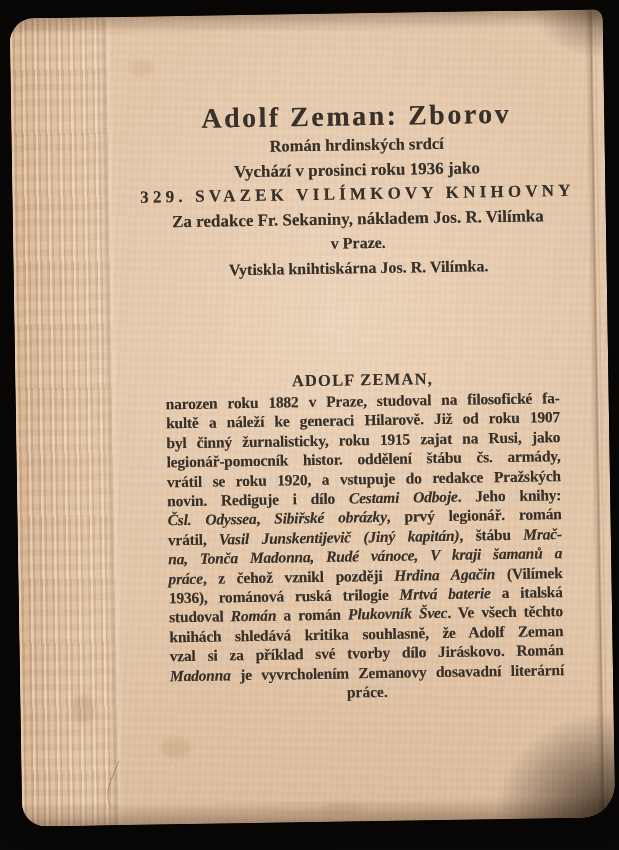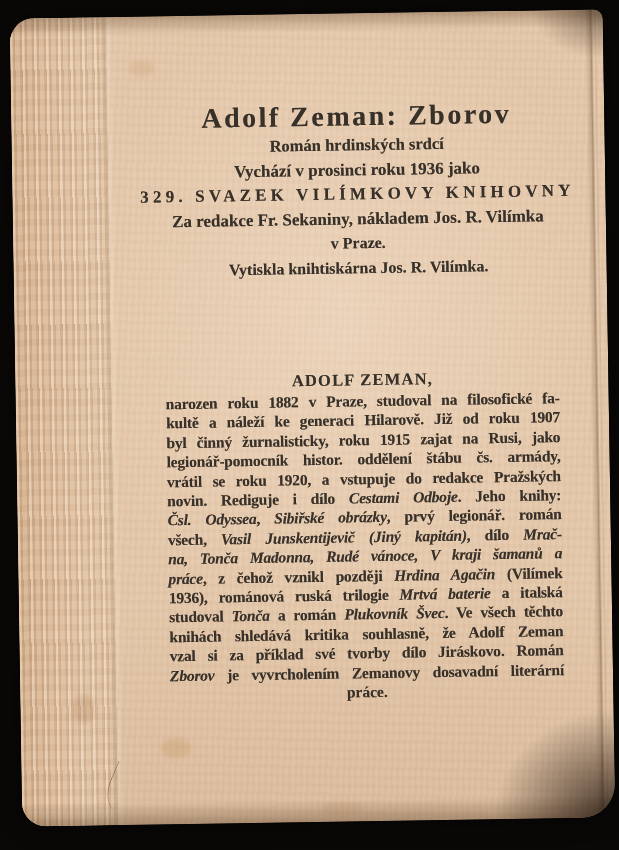--- a/index.html
+++ b/index.html
@@ -158,7 +158,7 @@
         <div class="bio-line"><span>vrátil se roku 1920, a vstupuje do redakce Pražských</span></div>
         <div class="bio-line"><span>novin. Rediguje i dílo </span><i>Cestami Odboje</i><span>. Jeho knihy:</span></div>
         <div class="bio-line"><i>Čsl. Odyssea</i><span>, </span><i>Sibiřské obrázky</i><span>, prvý legionář. román</span></div>
-        <div class="bio-line"><span>všech, </span><i>Vasil Junskentijevič (Jiný kapitán)</i><span>, dílo </span><i>Mrač-</i></div>
+        <div class="bio-line"><span>vrátil, </span><i>Vasil Junskentijevič (Jiný kapitán)</i><span>, dílo </span><i>Mrač-</i></div>
         <div class="bio-line"><i>na, Tonča Madonna, Rudé vánoce, V kraji šamanů a</i></div>
         <div class="bio-line"><i>práce</i><span>, z čehož vznikl později </span><i>Hrdina Agačin</i><span> (Vilímek</span></div>
         <div class="bio-line"><span>1936), románová ruská trilogie </span><i>Mrtvá baterie</i><span> a italská</span></div>

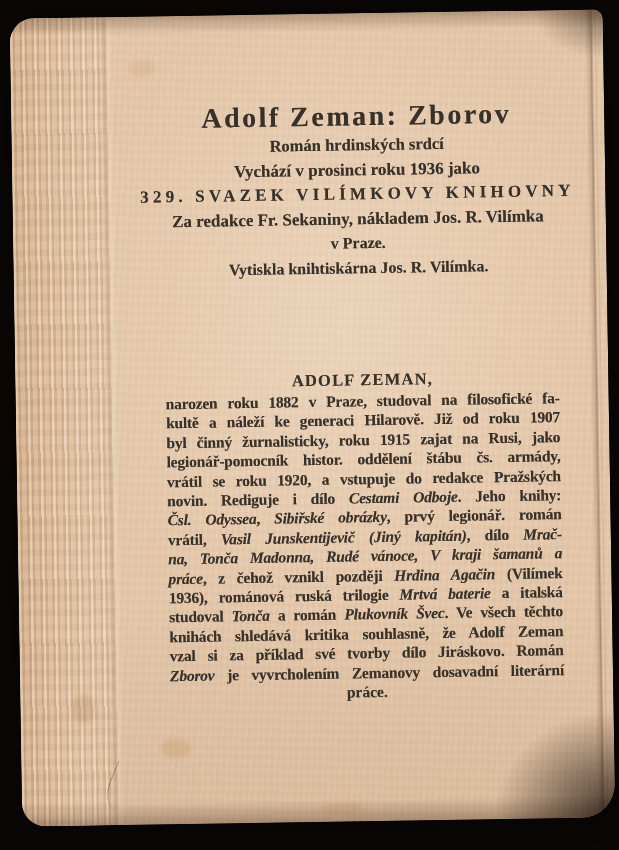--- a/index.html
+++ b/index.html
@@ -158,7 +158,7 @@
         <div class="bio-line"><span>vrátil se roku 1920, a vstupuje do redakce Pražských</span></div>
         <div class="bio-line"><span>novin. Rediguje i dílo </span><i>Cestami Odboje</i><span>. Jeho knihy:</span></div>
         <div class="bio-line"><i>Čsl. Odyssea</i><span>, </span><i>Sibiřské obrázky</i><span>, prvý legionář. román</span></div>
-        <div class="bio-line"><span>vrátil, </span><i>Vasil Junskentijevič (Jiný kapitán)</i><span>, dílo </span><i>Mrač-</i></div>
+        <div class="bio-line"><span>vrátil, </span><i>Vasil Junskentijevič (Jiný kapitán)</i><span>, štábu </span><i>Mrač-</i></div>
         <div class="bio-line"><i>na, Tonča Madonna, Rudé vánoce, V kraji šamanů a</i></div>
         <div class="bio-line"><i>práce</i><span>, z čehož vznikl později </span><i>Hrdina Agačin</i><span> (Vilímek</span></div>
         <div class="bio-line"><span>1936), románová ruská trilogie </span><i>Mrtvá baterie</i><span> a italská</span></div>

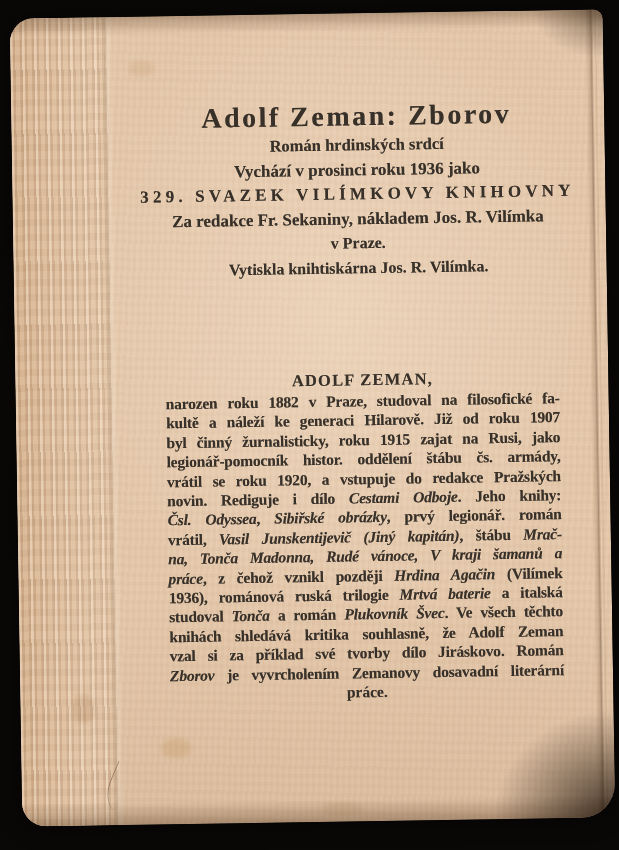--- a/index.html
+++ b/index.html
@@ -162,7 +162,7 @@
         <div class="bio-line"><i>na, Tonča Madonna, Rudé vánoce, V kraji šamanů a</i></div>
         <div class="bio-line"><i>práce</i><span>, z čehož vznikl později </span><i>Hrdina Agačin</i><span> (Vilímek</span></div>
         <div class="bio-line"><span>1936), románová ruská trilogie </span><i>Mrtvá baterie</i><span> a italská</span></div>
-        <div class="bio-line"><span>studoval </span><i>Tonča</i><span> a román </span><i>Plukovník Švec</i><span>. Ve všech těchto</span></div>
+        <div class="bio-line"><span>studoval </span><i>Román</i><span> a román </span><i>Plukovník Švec</i><span>. Ve všech těchto</span></div>
         <div class="bio-line"><span>knihách shledává kritika souhlasně, že Adolf Zeman</span></div>
         <div class="bio-line"><span>vzal si za příklad své tvorby dílo Jiráskovo. Román</span></div>
         <div class="bio-line"><i>Zborov</i><span> je vyvrcholením Zemanovy dosavadní literární</span></div>

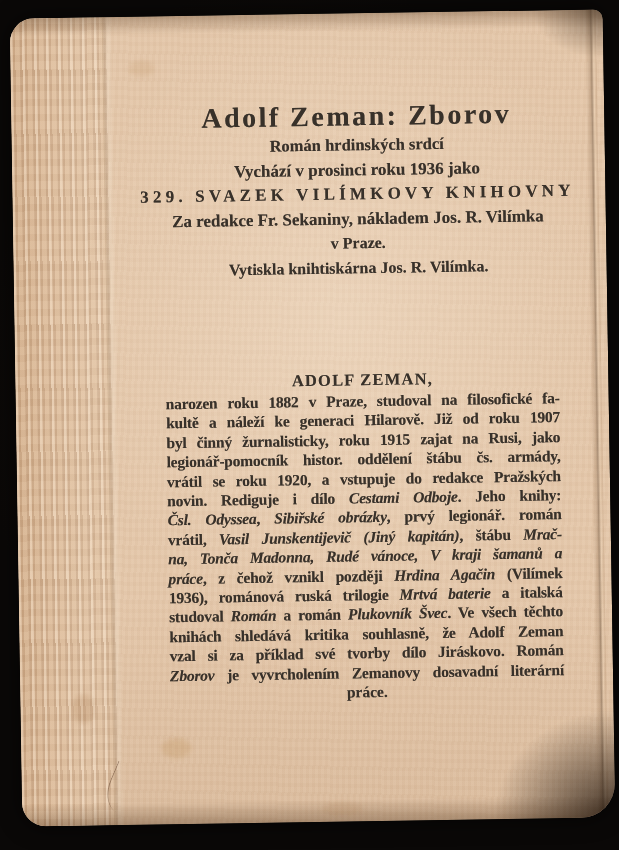--- a/index.html
+++ b/index.html
@@ -165,7 +165,7 @@
         <div class="bio-line"><span>studoval </span><i>Román</i><span> a román </span><i>Plukovník Švec</i><span>. Ve všech těchto</span></div>
         <div class="bio-line"><span>knihách shledává kritika souhlasně, že Adolf Zeman</span></div>
         <div class="bio-line"><span>vzal si za příklad své tvorby dílo Jiráskovo. Román</span></div>
-        <div class="bio-line"><i>Zborov</i><span> je vyvrcholením Zemanovy dosavadní literární</span></div>
+        <div class="bio-line"><i>Madonna</i><span> je vyvrcholením Zemanovy dosavadní literární</span></div>
       </div>
       <div class="bio-closing">práce.</div>
     </div>

